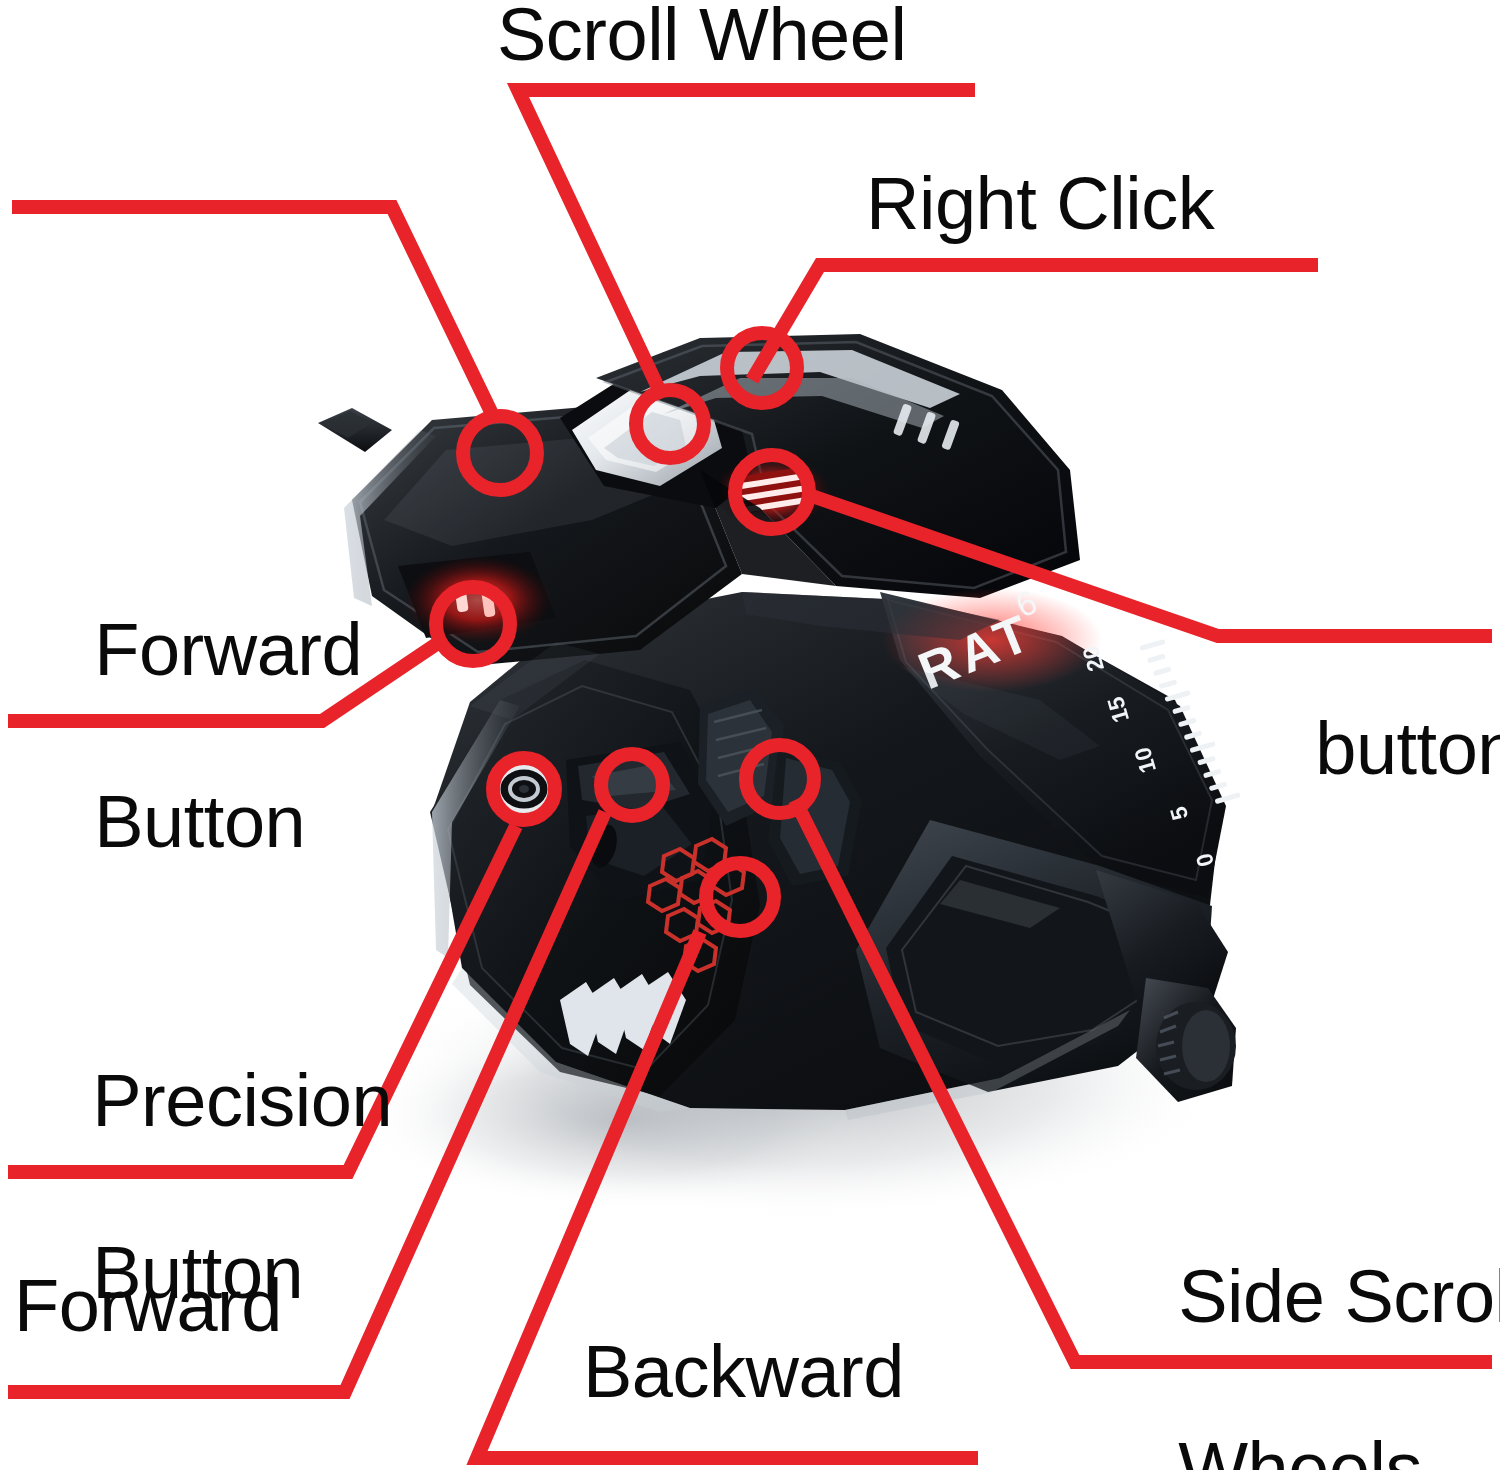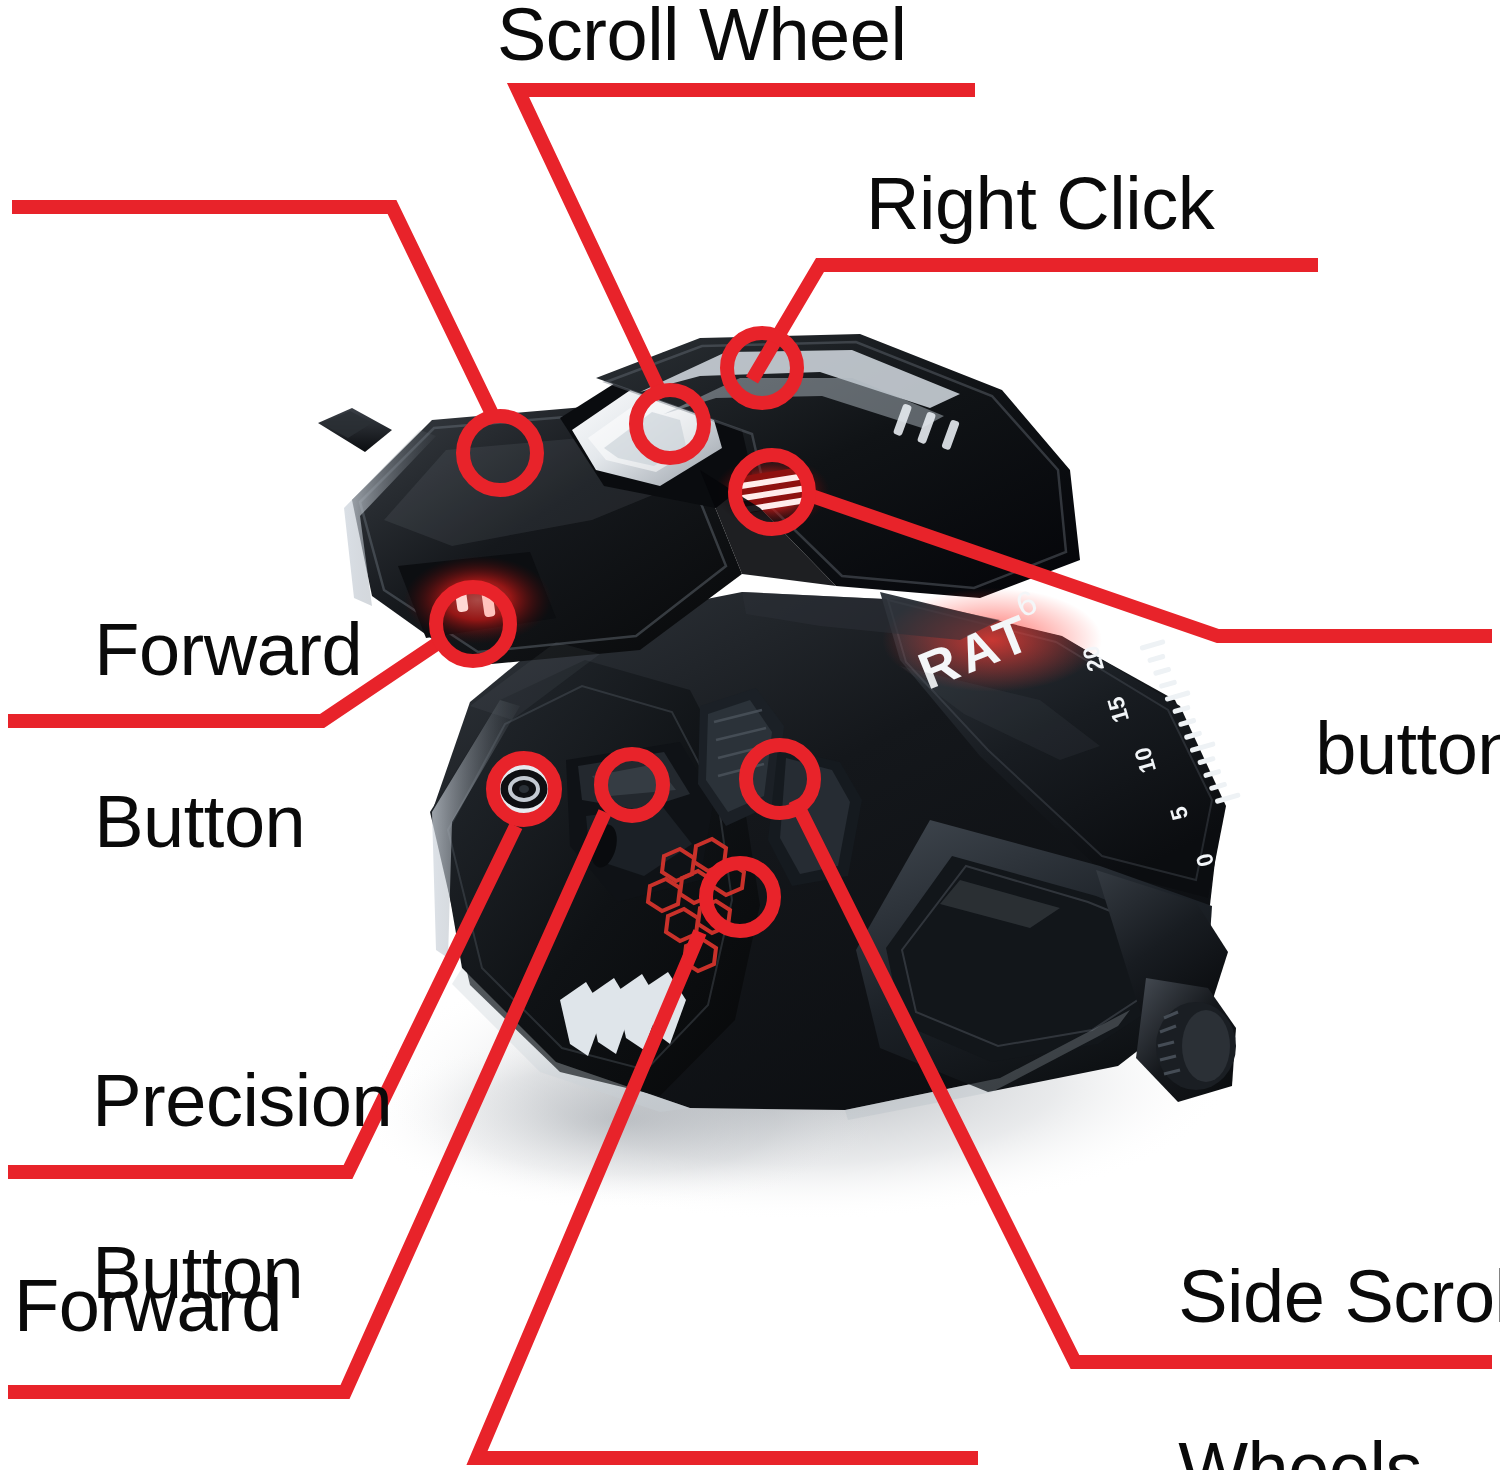--- a/index.html
+++ b/index.html
@@ -367,6 +367,7 @@
 
   <div class="callout-label" style="left:14px;  top:1262px;">Forward</div>
 
+  <div class="callout-label" style="left:583px; top:1328px;">Backward</div>
 
   <div class="callout-label lbl-two-line" style="left:1098px; top:1168px;">
     <span>Side Scroll</span><br>

